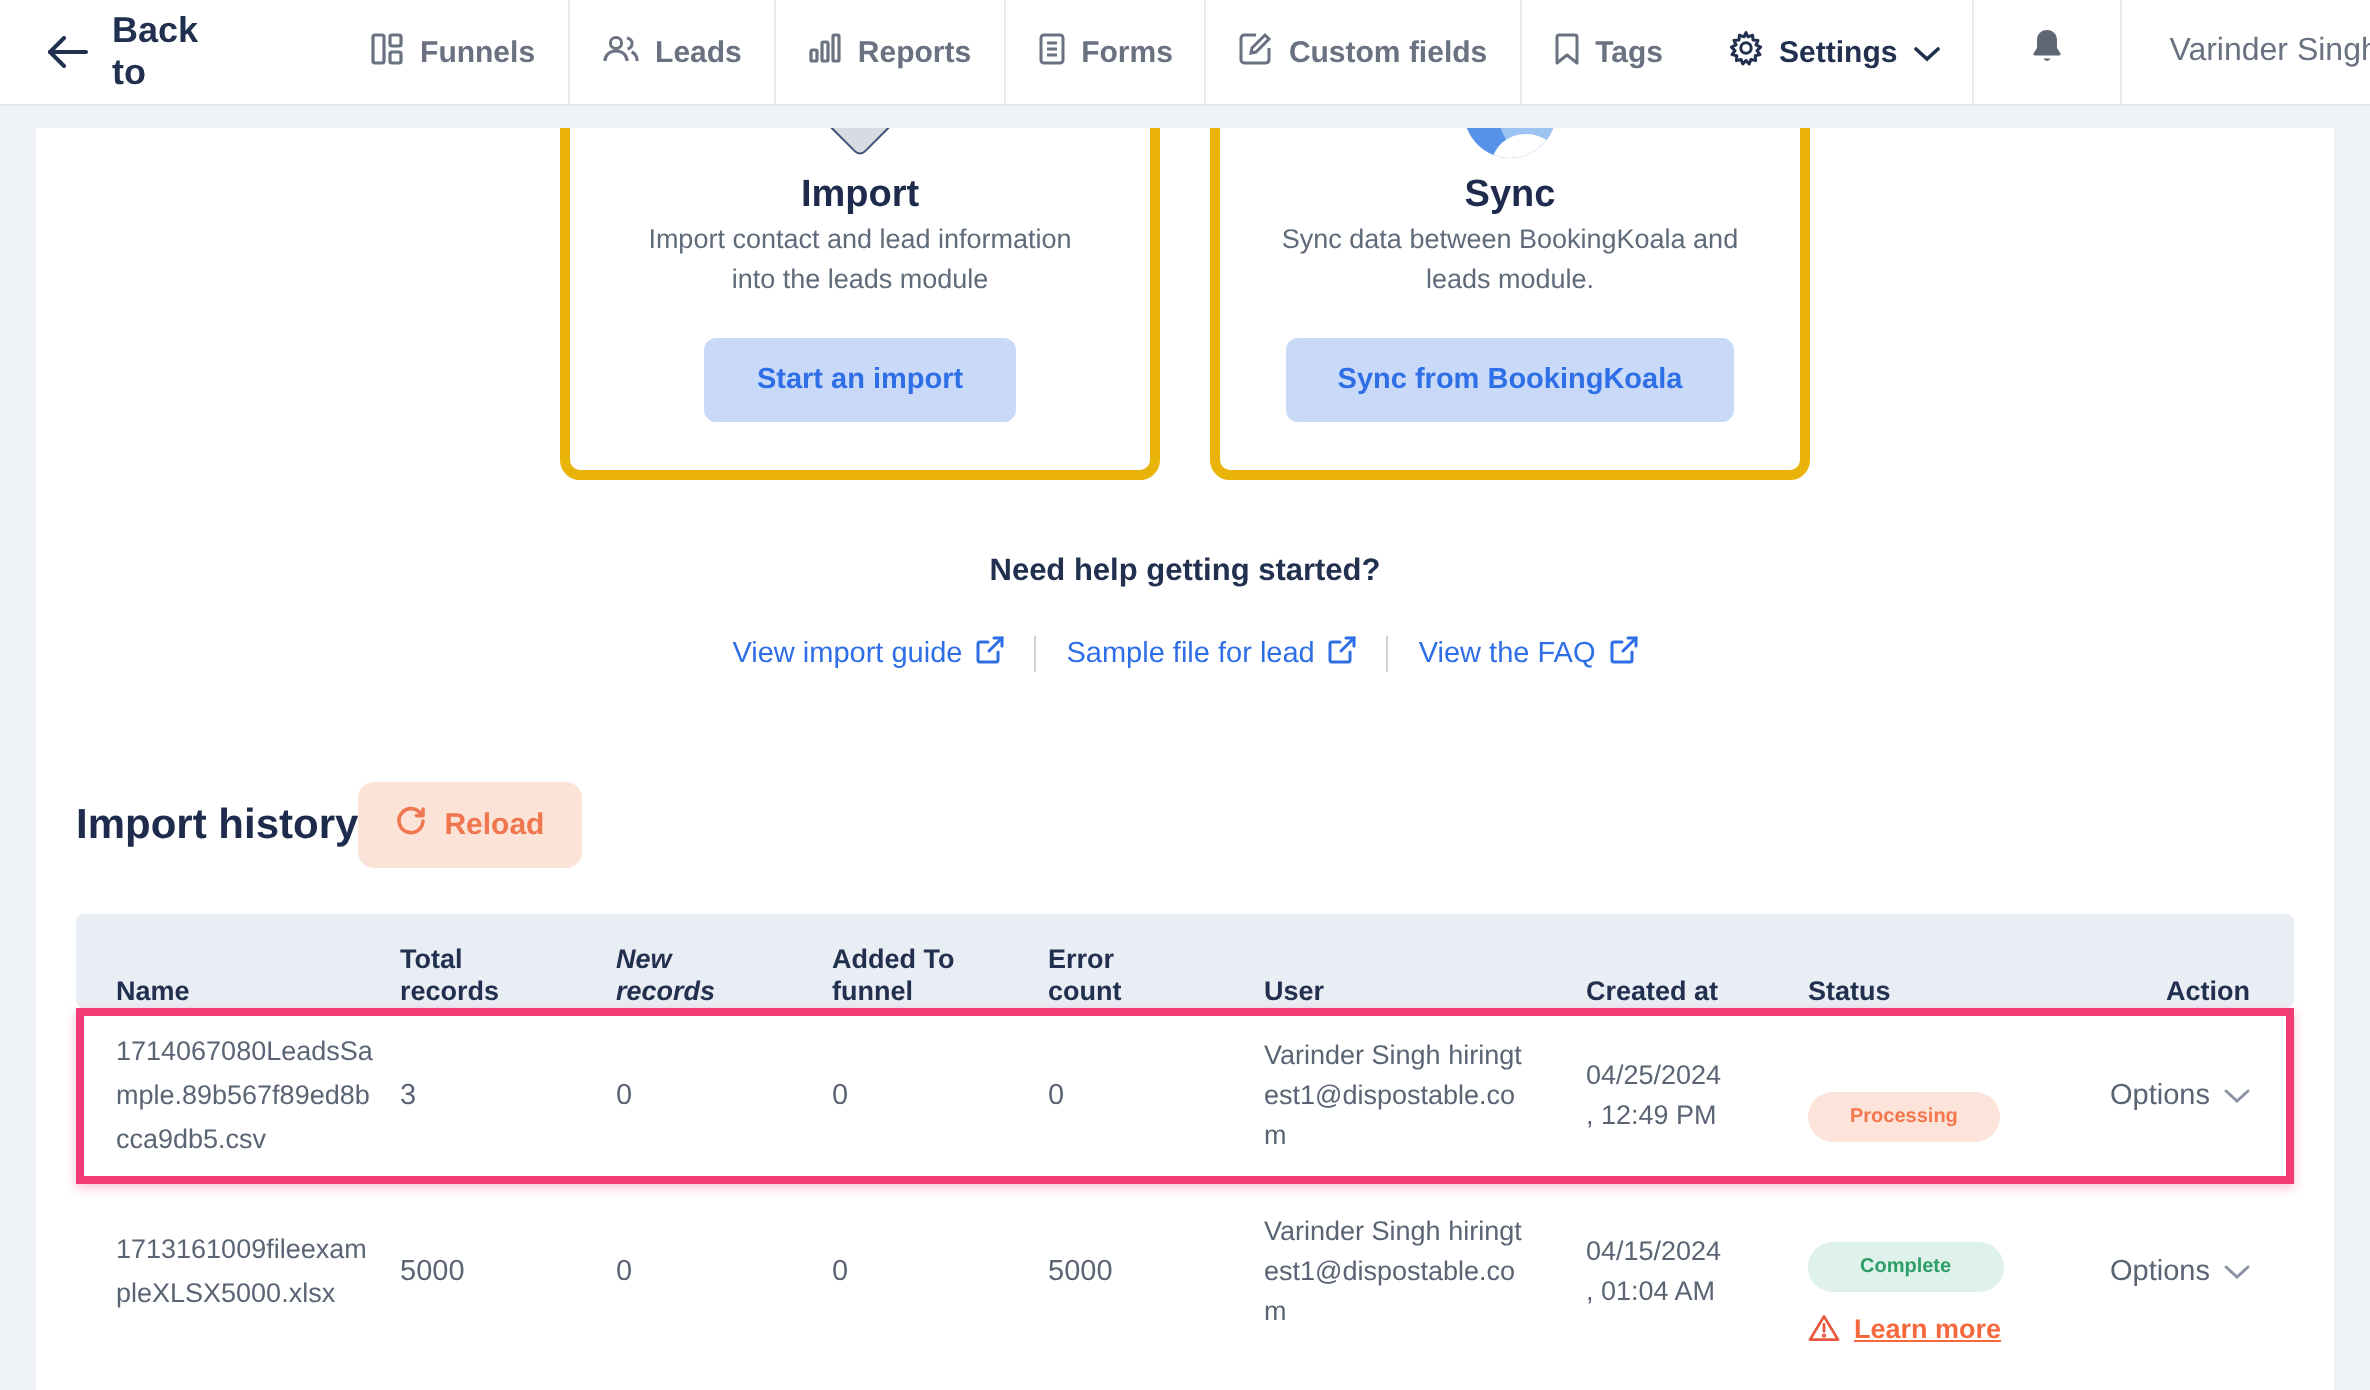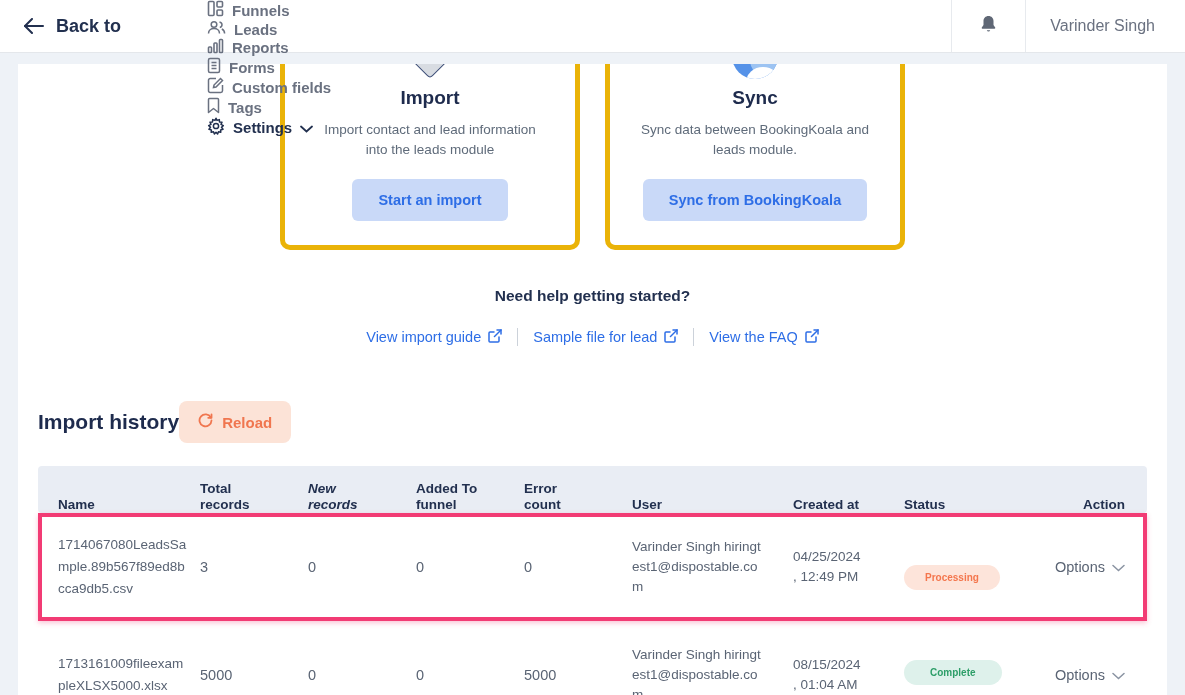--- a/index.html
+++ b/index.html
@@ -17,7 +17,7 @@
   }
   .back { display:flex; align-items:center; gap:12px; color:#22304f; font-weight:bold; font-size:18px; cursor:pointer; }
   .back svg { display:block; }
-  .nav-menu { display:flex; align-items:flex-start; margin-left:70px; height:100%;flex-direction:column; }
+  .nav-menu { display:flex; align-items:flex-end; margin-left:70px; height:100%; }
   .nav-item {
     display:flex; align-items:center; gap:8px; padding:0 16px; height:100%;
     color:#6a7180; font-size:15px; font-weight:600; cursor:pointer; white-space:nowrap;

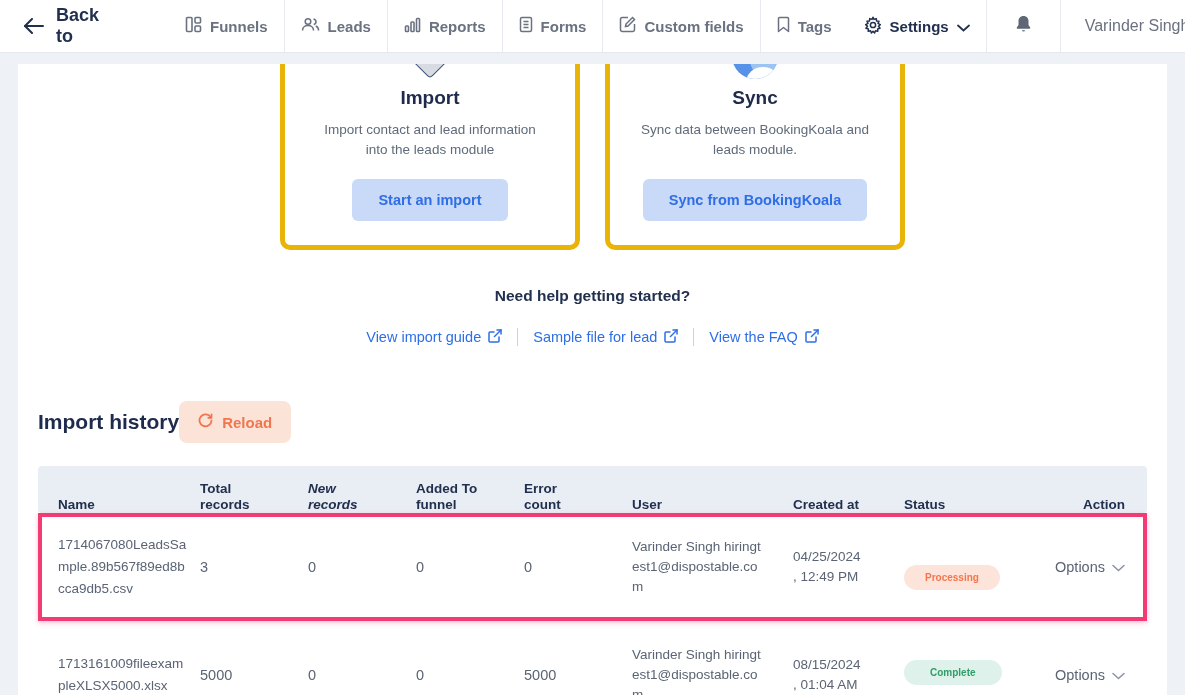--- a/index.html
+++ b/index.html
@@ -56,7 +56,7 @@
     border-radius:50%; background:#ffffff; z-index:2;
   }
   .card-title { font-size:19px; font-weight:bold; color:#1e2b4d; margin-top:6px; }
-  .card-desc { font-size:13.5px; line-height:20px; color:#5f6b7a; margin:11px 28px 0; }
+  .card-desc { font-size:13.5px; line-height:20px; color:#5f6b7a; margin:1px 28px 0; }
   .card-btn {
     display:inline-block; margin-top:19px; background:#c9d9f8; color:#2e6ee6;
     font-weight:bold; font-size:14.5px; padding:13px 26px; border-radius:6px;

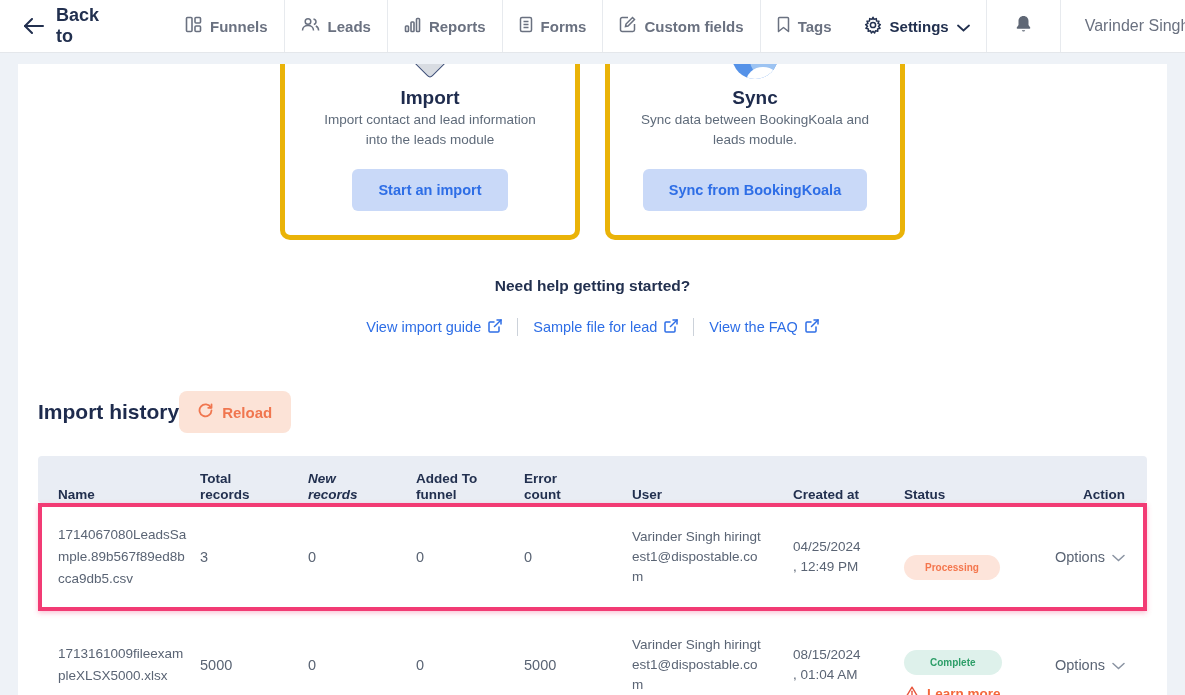--- a/index.html
+++ b/index.html
@@ -81,7 +81,7 @@
     display:flex; align-items:flex-end; background:#e9edf4; border-radius:4px;
     height:47px; color:#22304f; font-size:13.5px; font-weight:bold; line-height:16px;
   }
-  .t-row { display:flex; align-items:center; background:#fff; position:relative; height:108px; font-size:13.5px; }
+  .t-row { display:flex; align-items:center; background:#fff; position:relative; height:88px; font-size:13.5px; }
   .hl-border {
     position:absolute; left:0; top:0; right:0; bottom:0; border:4px solid #f23b74;
     pointer-events:none; z-index:3; box-shadow:0 2px 5px rgba(242,59,116,0.30);

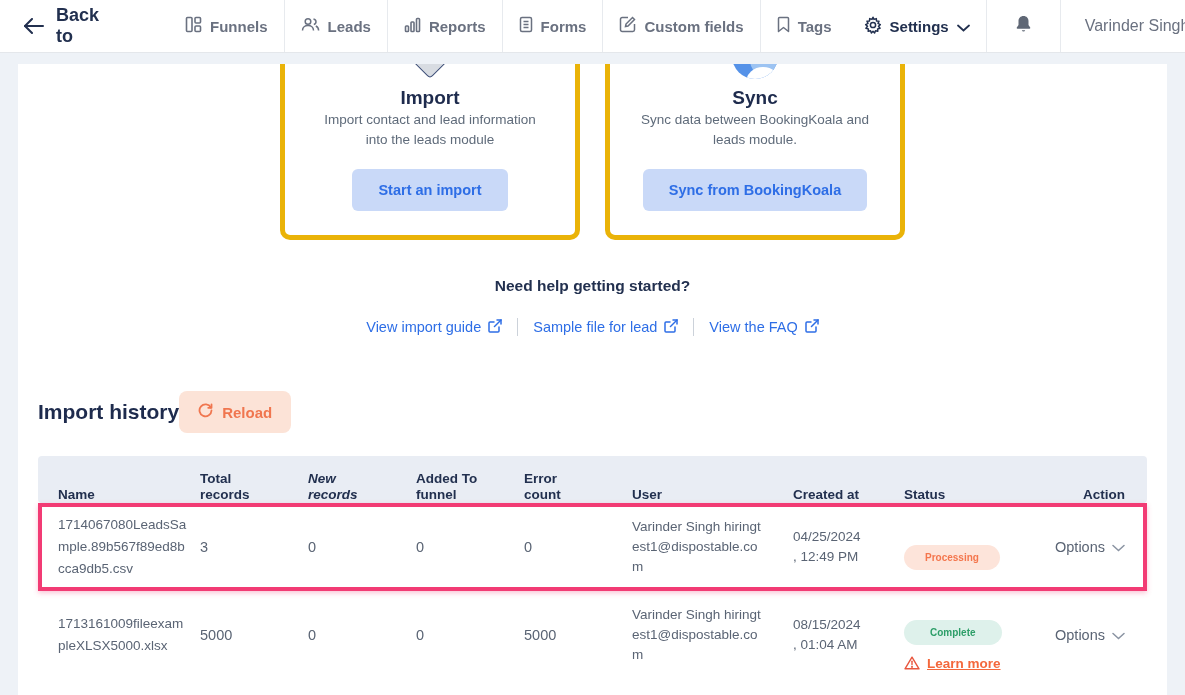--- a/index.html
+++ b/index.html
@@ -313,7 +313,7 @@
           <div class="cell-user"><span>Varinder Singh</span> <span class="email">hiringtest1@dispostable.com</span></div>
         </div>
       <div class="c7">
-          <div class="cell-date"><span>08/15/2024</span><br><span>, 01:04 AM</span></div>
+          <div class="cell-date"><span>04/15/2024</span><br><span>, 01:04 AM</span></div>
         </div>
       <div class="c8">
         <span class="pill complete">Complete</span>

